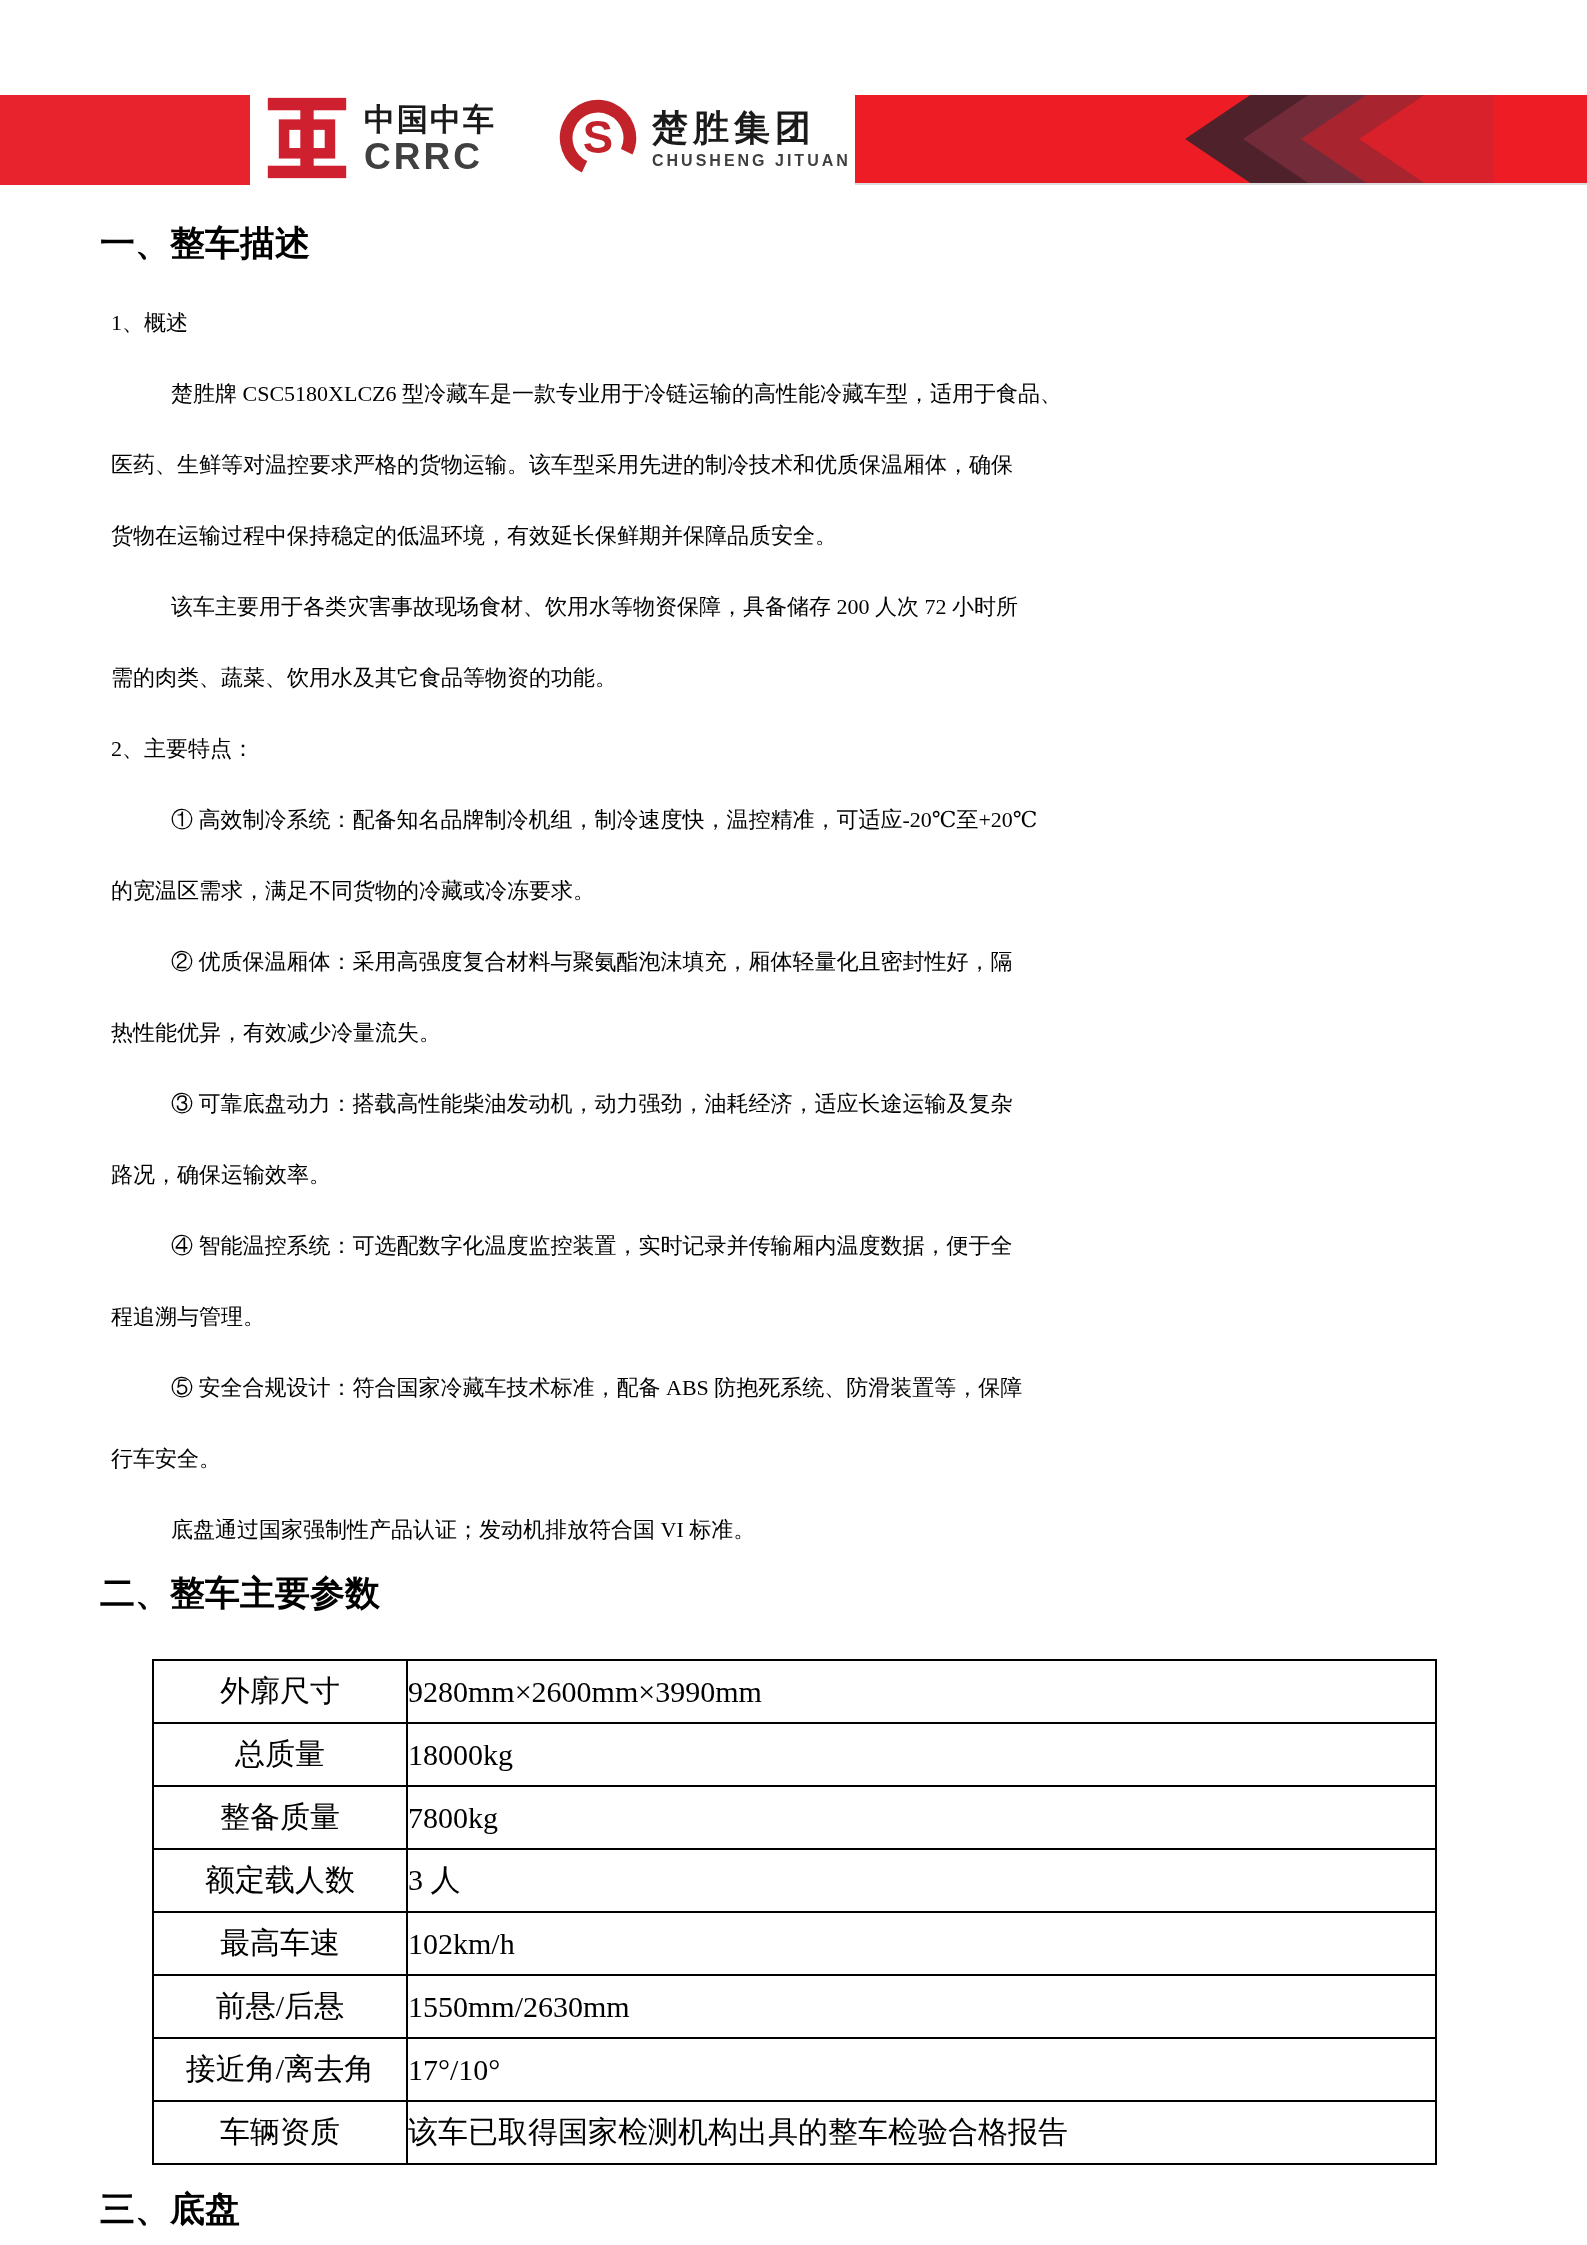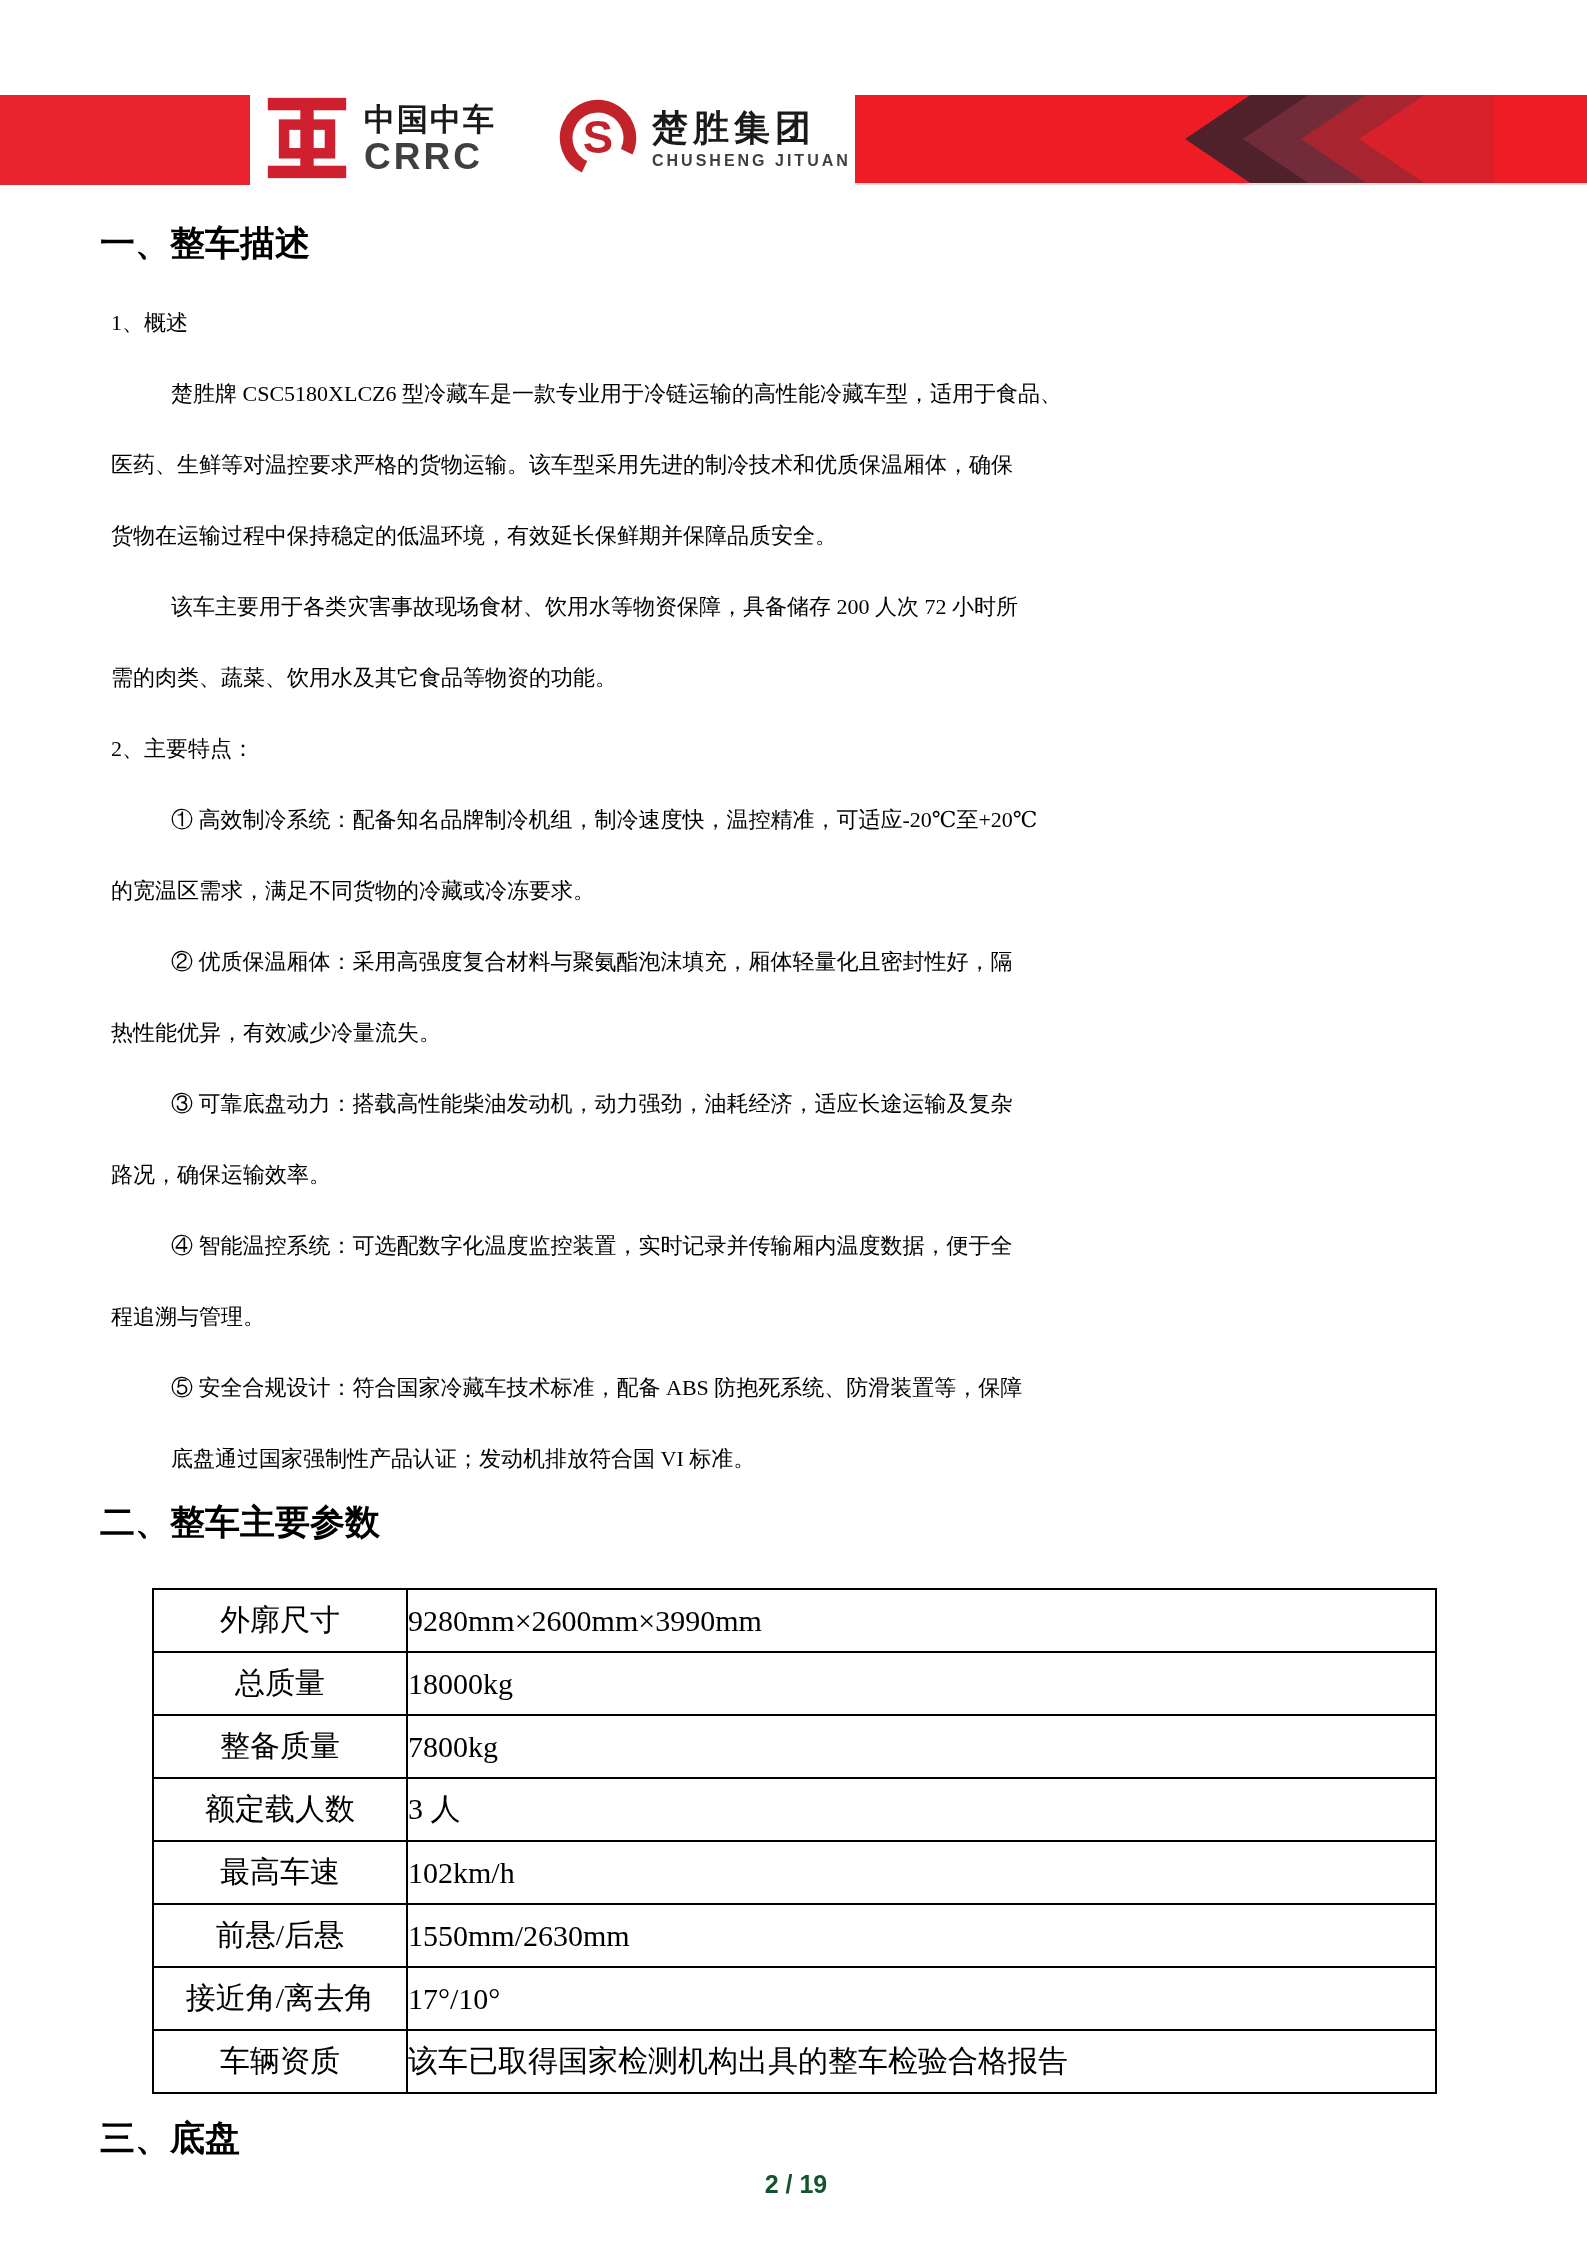--- a/index.html
+++ b/index.html
@@ -110,6 +110,7 @@
       <p class="line ind">④  智能温控系统：可选配数字化温度监控装置，实时记录并传输厢内温度数据，便于全</p>
       <p class="line">程追溯与管理。</p>
       <p class="line ind">⑤  安全合规设计：符合国家冷藏车技术标准，配备 ABS 防抱死系统、防滑装置等，保障</p>
+      <p class="line">行车安全。</p>
       <p class="line ind">底盘通过国家强制性产品认证；发动机排放符合国 VI 标准。</p>
     </div>
 

